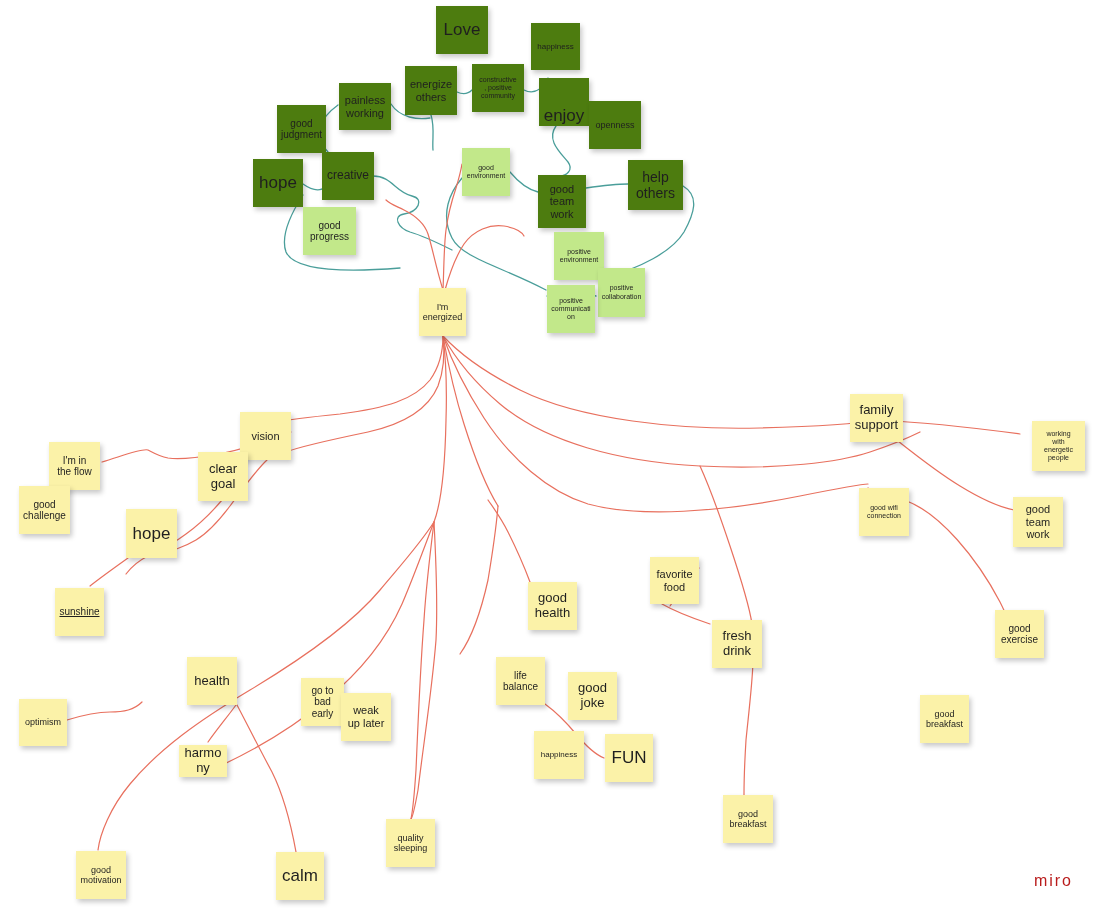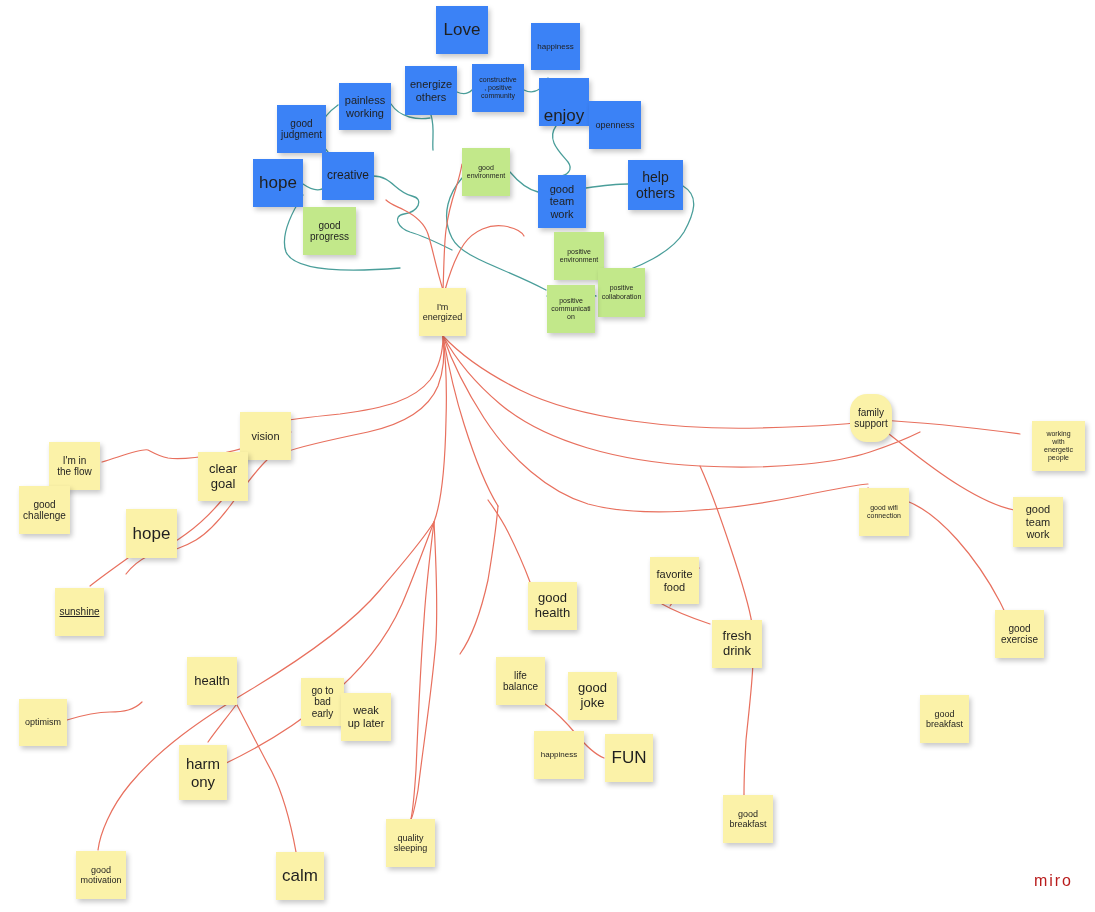--- a/index.html
+++ b/index.html
@@ -40,7 +40,7 @@
     word-break: break-word;
   }
   .note-yellow { background: #fbf2a8; }
-  .note-green  { background: #3b82f6; }
+  .note-green  { background: #4d7c0f; }
   .note-lgreen { background: #c2e88a; }
 
   .miro-logo {

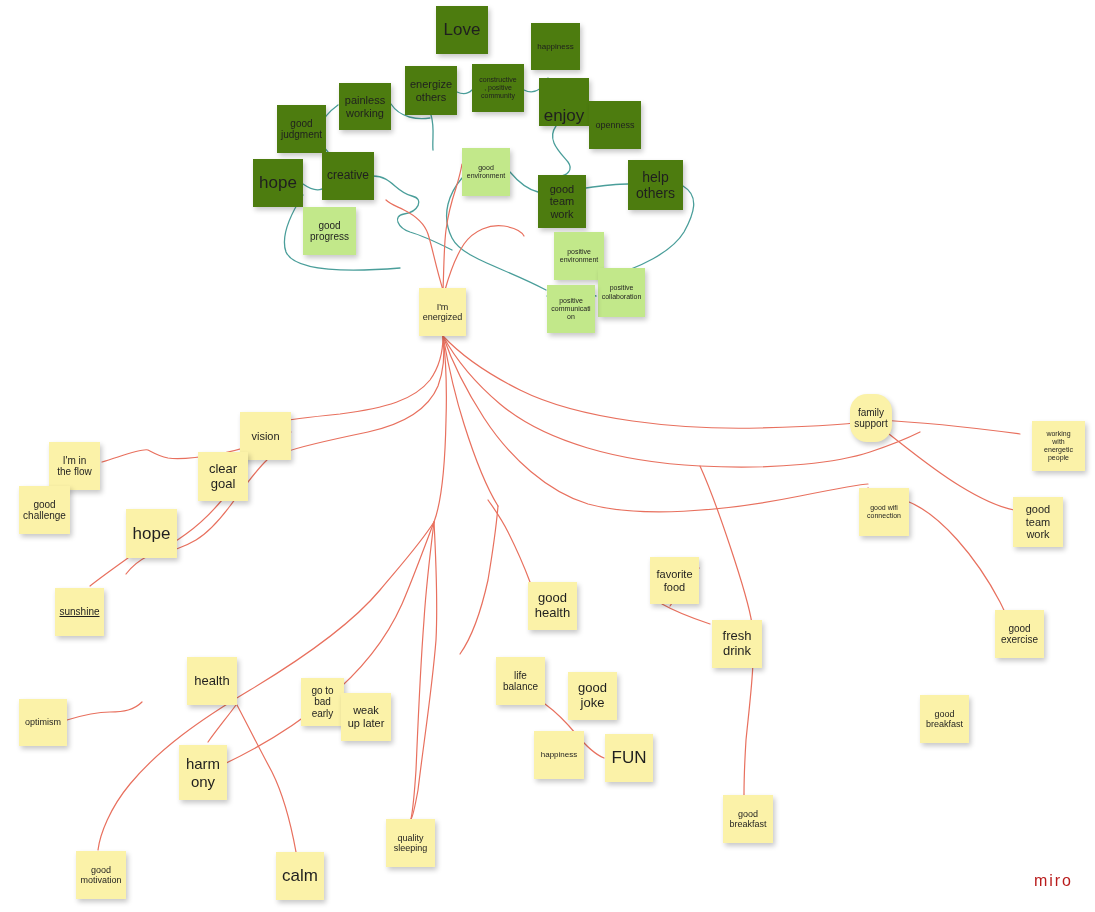--- a/index.html
+++ b/index.html
@@ -179,7 +179,7 @@
       <div class="note note-yellow" style="left: 240px; top: 412px; width: 51px; height: 48px; font-size: 11px;">
         <span style="white-space: pre-line;">vision</span>
       </div>
-      <div class="note note-yellow" style="left: 850px; top: 394px; width: 42px; height: 48px; font-size: 10px; border-radius: 17px;">
+      <div class="note note-yellow" style="left: 850px; top: 394px; width: 53px; height: 48px; font-size: 13px;">
         <span style="white-space: pre-line;">family
 support</span>
       </div>

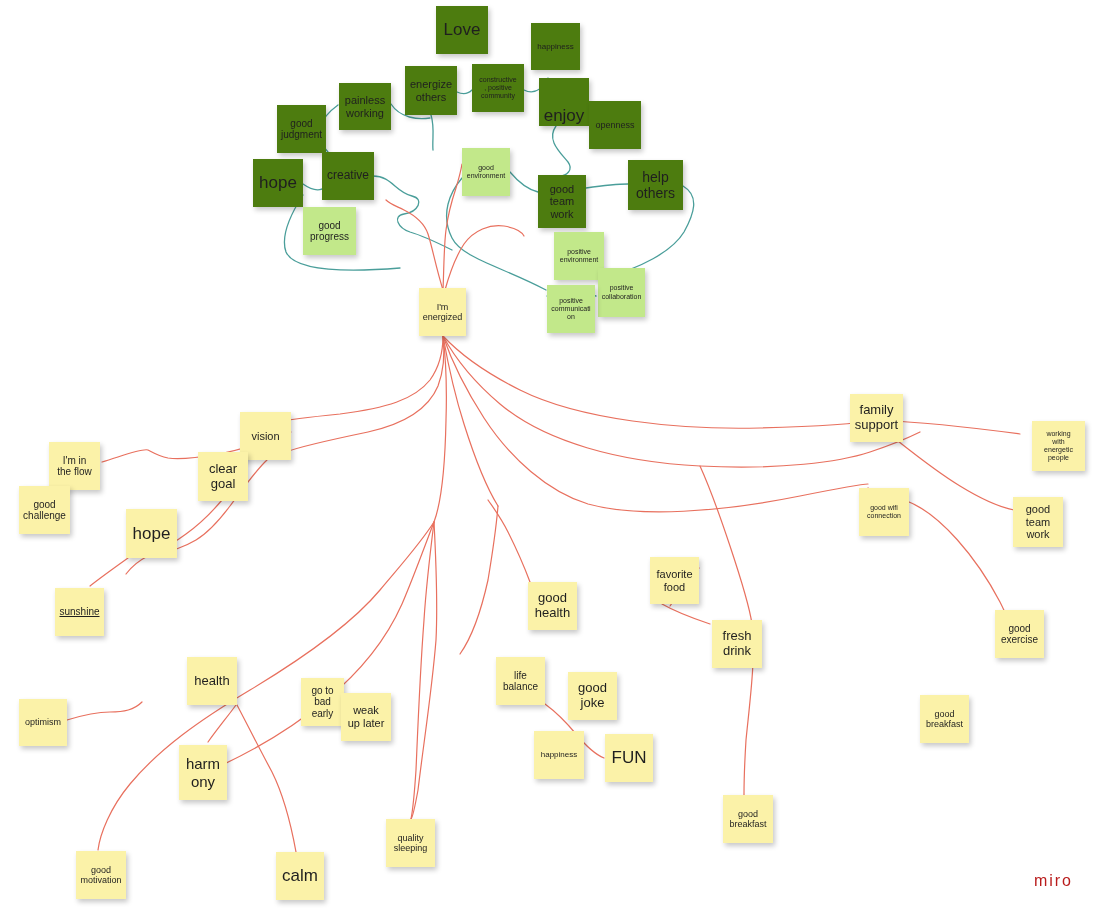--- a/index.html
+++ b/index.html
@@ -265,7 +265,7 @@
       <div class="note note-yellow" style="left: 605px; top: 734px; width: 48px; height: 48px; font-size: 17px;">
         <span style="white-space: pre-line;">FUN</span>
       </div>
-      <div class="note note-yellow" style="left: 179px; top: 745px; width: 48px; height: 55px; font-size: 15px;">
+      <div class="note note-yellow" style="left: 179px; top: 745px; width: 48px; height: 32px; font-size: 13px;">
         <span style="white-space: pre-line;">harmony</span>
       </div>
       <div class="note note-yellow" style="left: 723px; top: 795px; width: 50px; height: 48px; font-size: 9px;">

